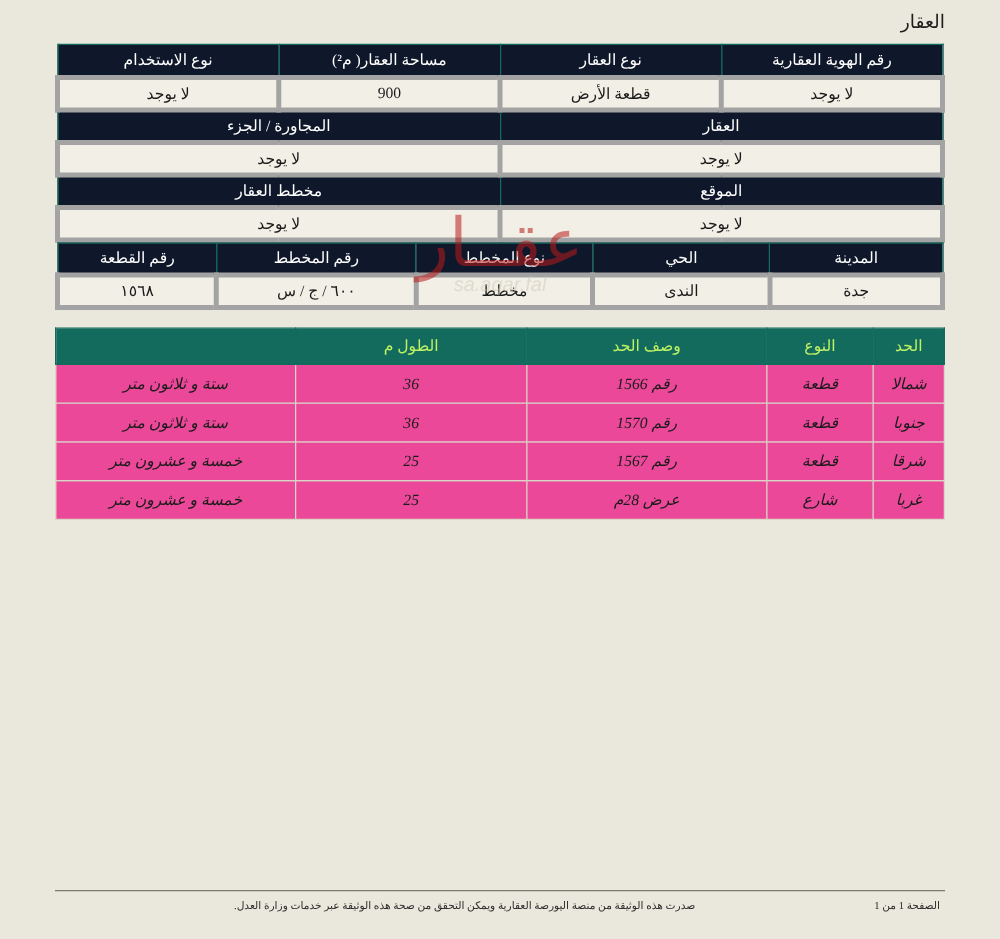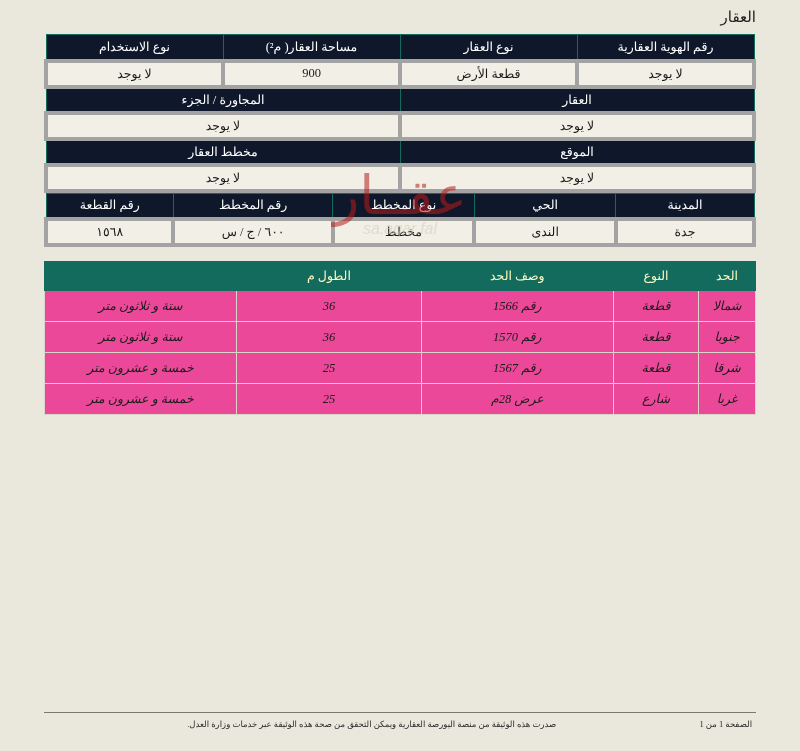--- a/index.html
+++ b/index.html
@@ -72,7 +72,7 @@
   }
   .bounds-table thead th {
     background: #126b5c;
-    color: #fef9c3;
+    color: #bef264;
     font-weight: normal;
     border: 1px solid #126b5c;
     height: 29px;

